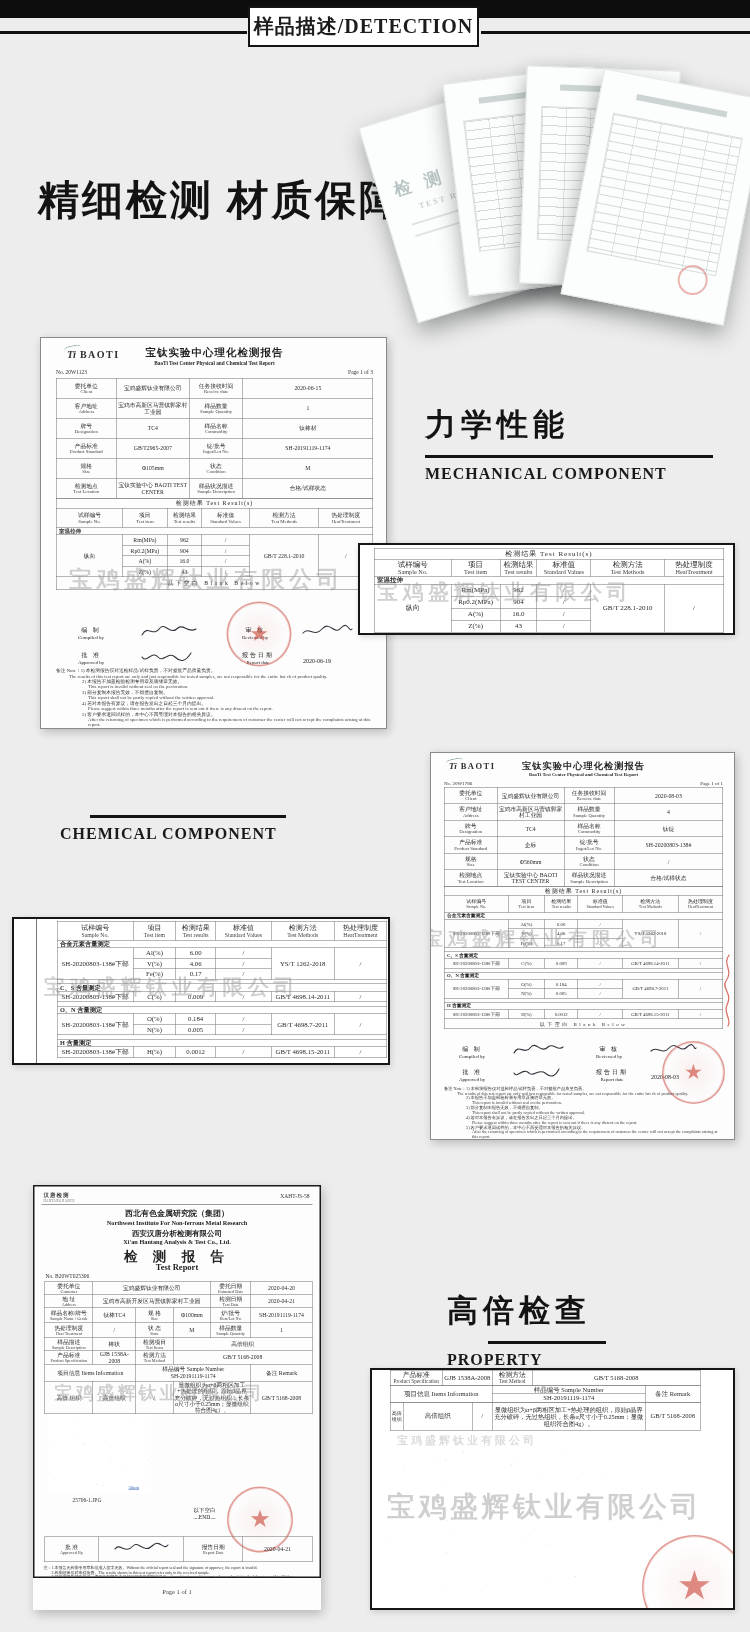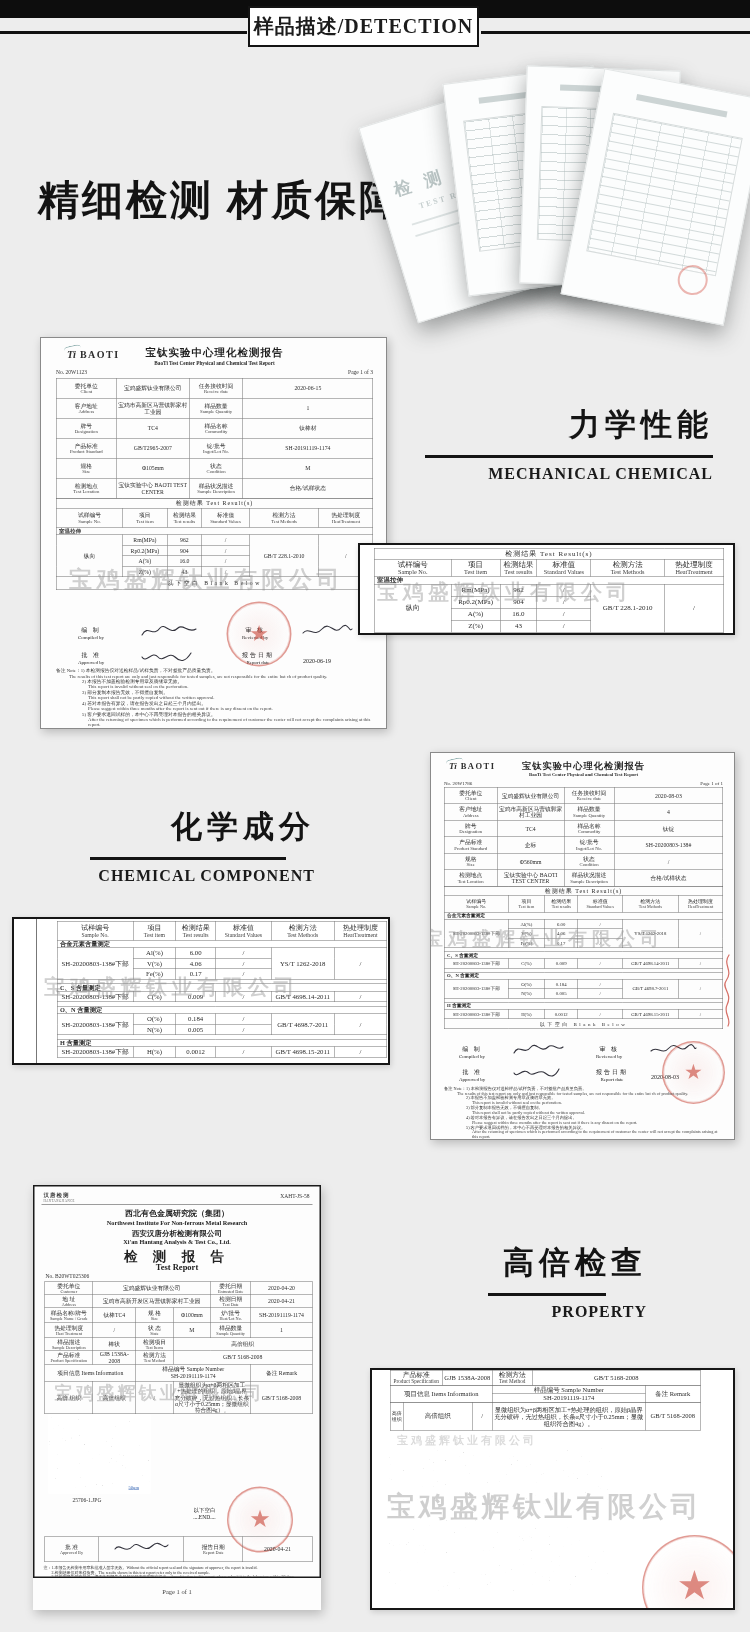--- a/index.html
+++ b/index.html
@@ -35,7 +35,7 @@
 .cov-rule{height:2px;background:#dde3e3;margin:10px 22px 0}
 .rdot{position:absolute;right:14%;bottom:10%;width:30px;height:30px;border-radius:50%;border:2px solid rgba(214,95,85,.45)}
 
-.shead{text-align:right}
+.shead{text-align:left}
 .sh-zh{font-size:31px;font-weight:bold;color:#141414;letter-spacing:5px}
 .sh-line{height:3px;background:#141414;margin:9px auto 7px}
 .sh-en{font-size:16px;font-weight:bold;color:#1a1a1a;letter-spacing:1px}

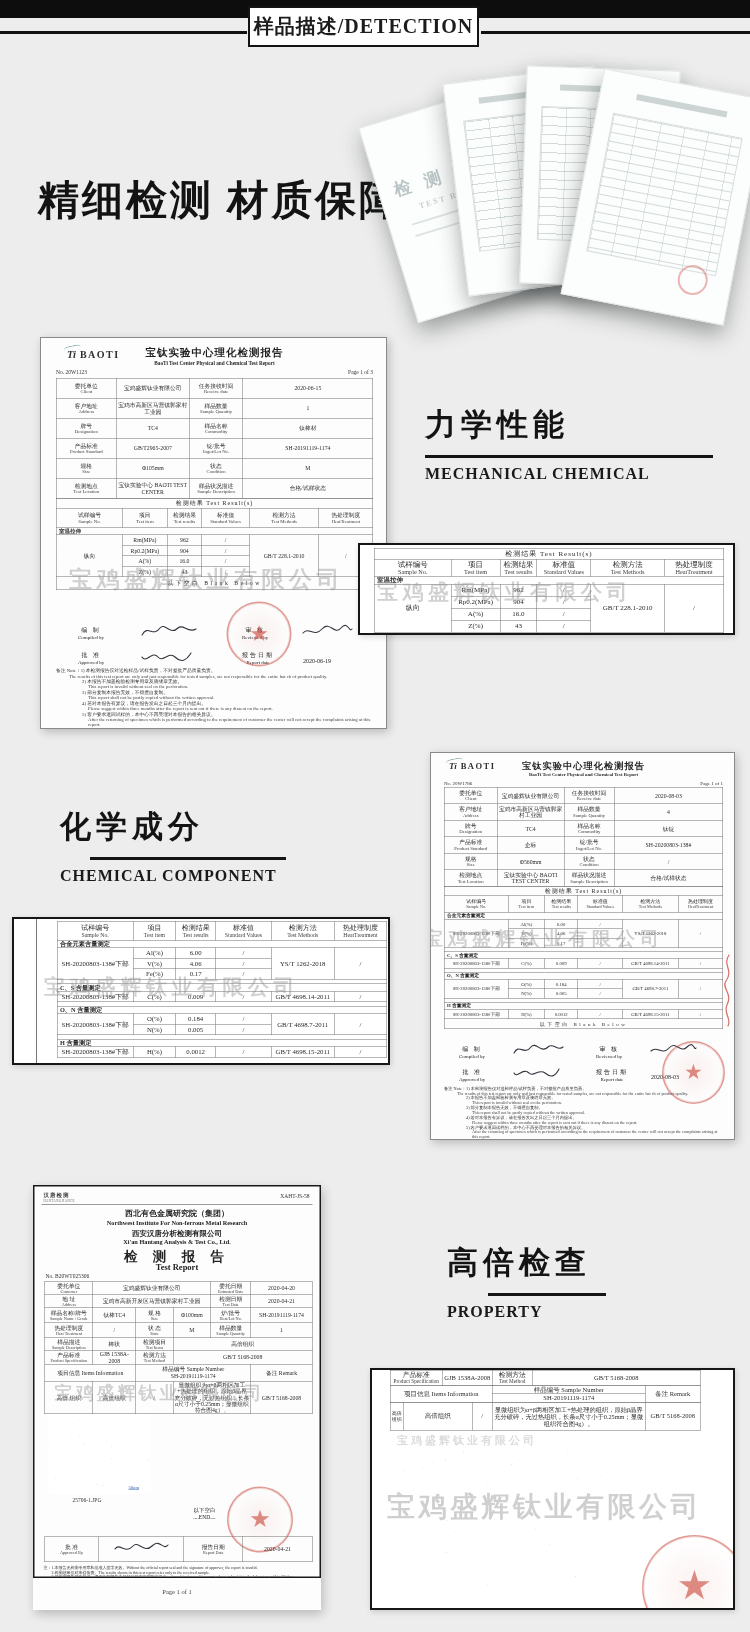--- a/index.html
+++ b/index.html
@@ -385,7 +385,7 @@
   <div class="abs shead sec-mech">
     <div class="sh-zh">力学性能</div>
     <div class="sh-line"></div>
-    <div class="sh-en">MECHANICAL CHEMICAL</div>
+    <div class="sh-en">MECHANICAL COMPONENT</div>
   </div>
 
   <div class="cropbox mbox">

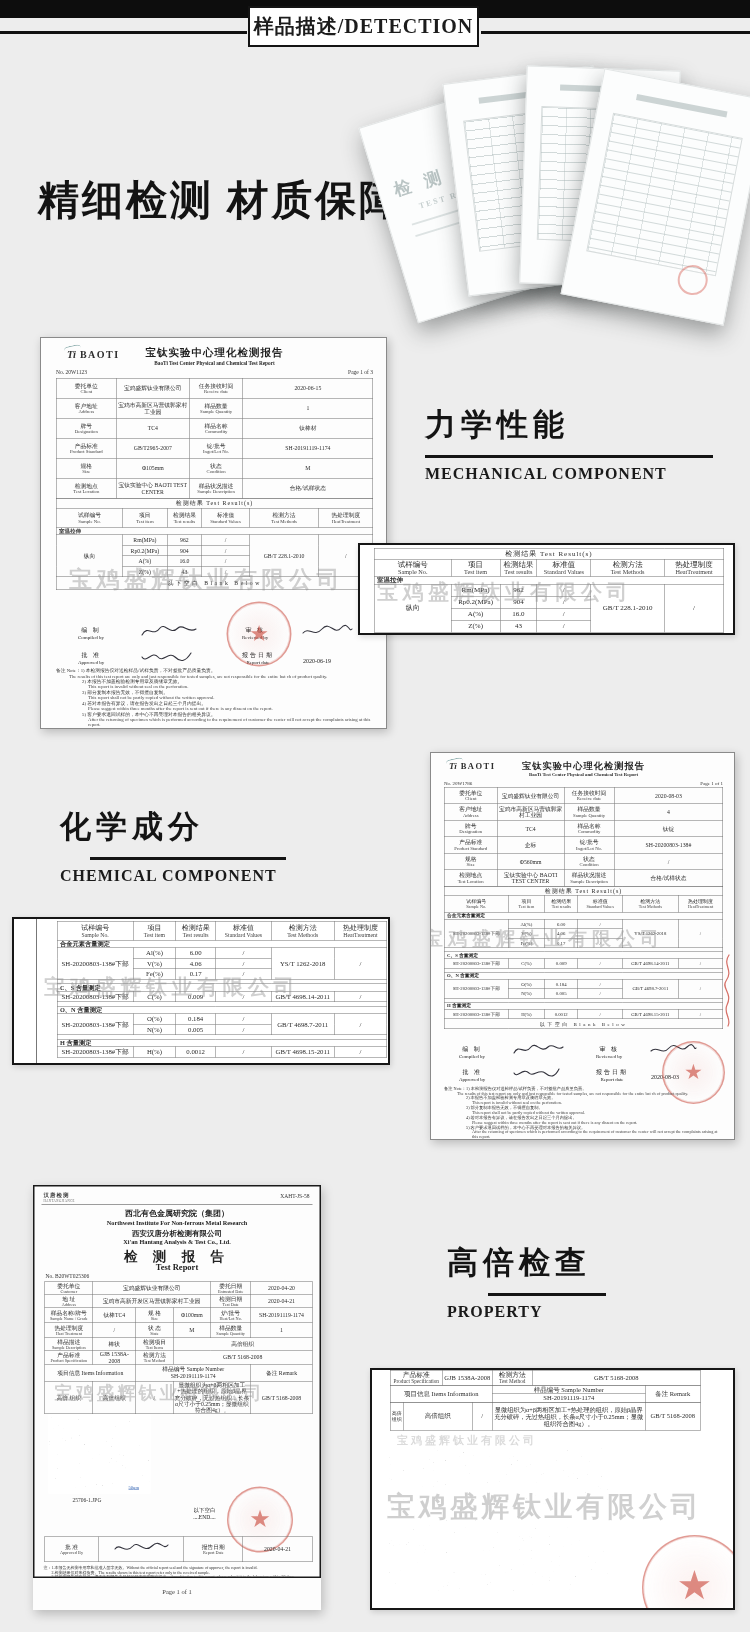--- a/index.html
+++ b/index.html
@@ -462,7 +462,6 @@
   </div>
 
   <div class="abs shead sec-chem">
-    <div class="sh-zh">化学成分</div>
     <div class="sh-line"></div>
     <div class="sh-en">CHEMICAL COMPONENT</div>
   </div>

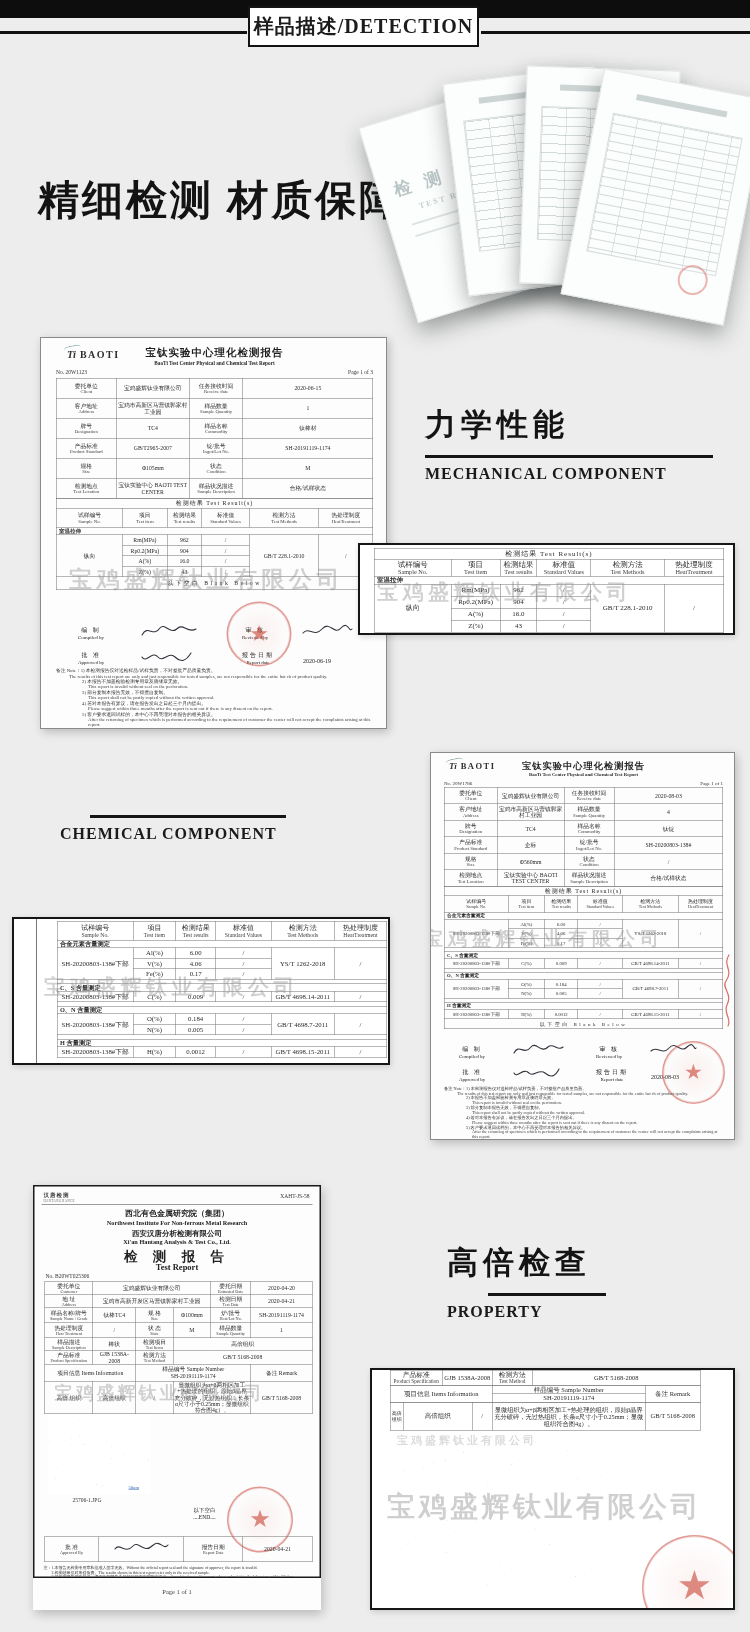--- a/index.html
+++ b/index.html
@@ -41,7 +41,7 @@
 .sh-en{font-size:16px;font-weight:bold;color:#1a1a1a;letter-spacing:1px}
 .sec-mech{left:425px;top:404px;width:288px}
 .sec-chem{left:60px;top:806px;width:255px}
-.sec-exam{left:447px;top:1242px;width:200px}
+.sec-exam{left:447px;top:1290px;width:200px}
 .sec-mech .sh-line{width:288px}
 .sec-chem .sh-line{width:196px}
 .sec-exam .sh-line{width:118px}

